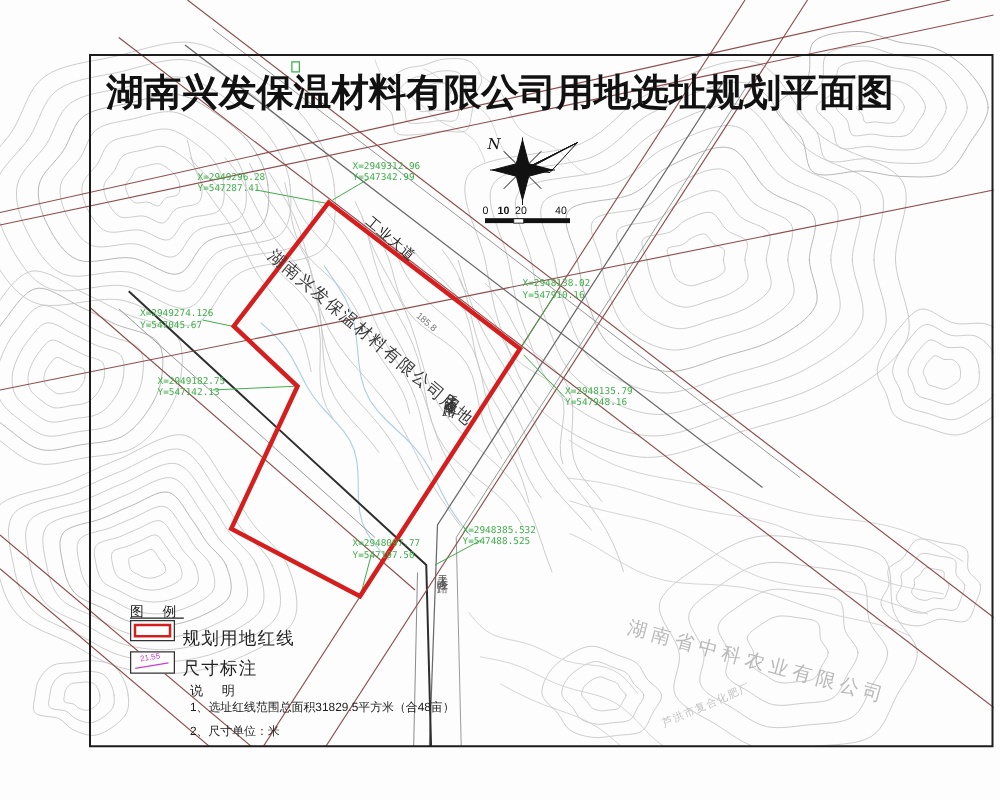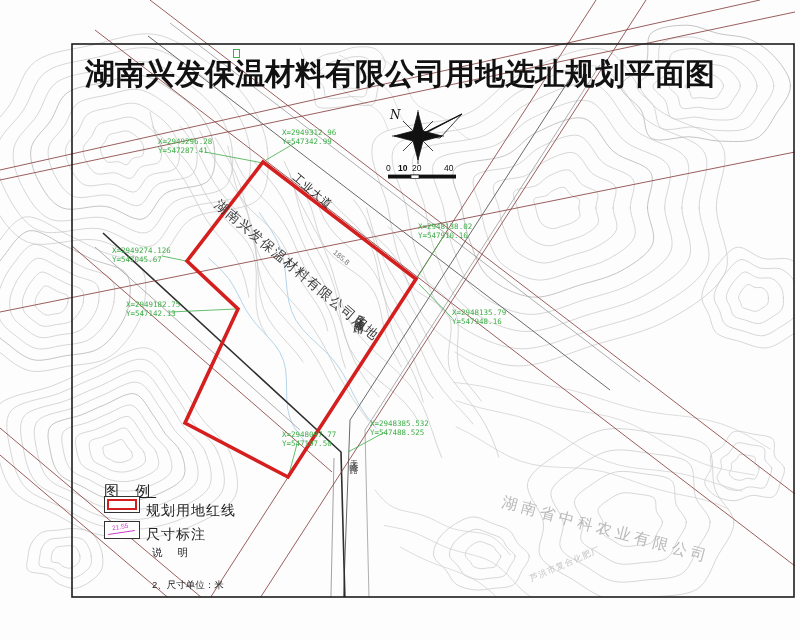--- a/index.html
+++ b/index.html
@@ -27,7 +27,7 @@
       font-size:8.5px;letter-spacing:1px;color:#c3c3c3;}
   .coord{font-family:"DejaVu Sans Mono","Liberation Mono",monospace;font-size:7.5px;line-height:1.2;
       color:#3fae49;}
-  .legend-header{left:104px;top:482px;font-size:15px;letter-spacing:6px;color:#222;text-decoration:underline;}
+  .legend-header{left:104px;top:482px;font-size:11px;letter-spacing:6px;color:#222;text-decoration:underline;}
   .legend-sym-red{left:104px;top:496px;width:34px;height:15px;border:1px solid #333;background:#fff;}
   .legend-sym-red .inner{position:absolute;left:2px;top:2px;right:2px;bottom:2px;border:2px solid #d51f1f;}
   .legend-label{font-size:14px;color:#222;letter-spacing:1px;}

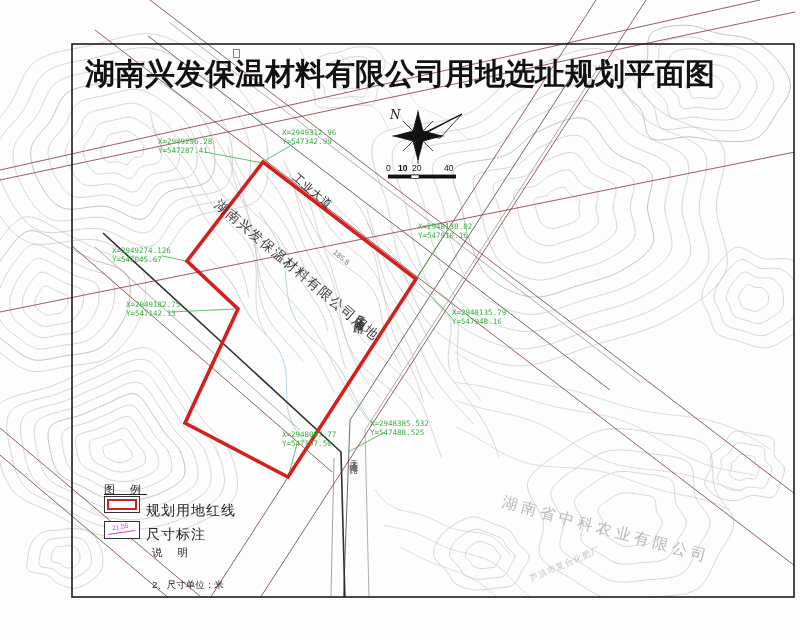--- a/index.html
+++ b/index.html
@@ -268,6 +268,7 @@
   <div class="ov legend-label" style="left:146px;top:526px;">尺寸标注</div>
 
   <div class="ov notes-header">说  明</div>
+  <div class="ov note-item" style="left:152px;top:560px;">1、选址红线范围总面积31829.5平方米（合48亩）</div>
   <div class="ov note-item" style="left:152px;top:579px;">2、尺寸单位：米</div>
 </div>
 

